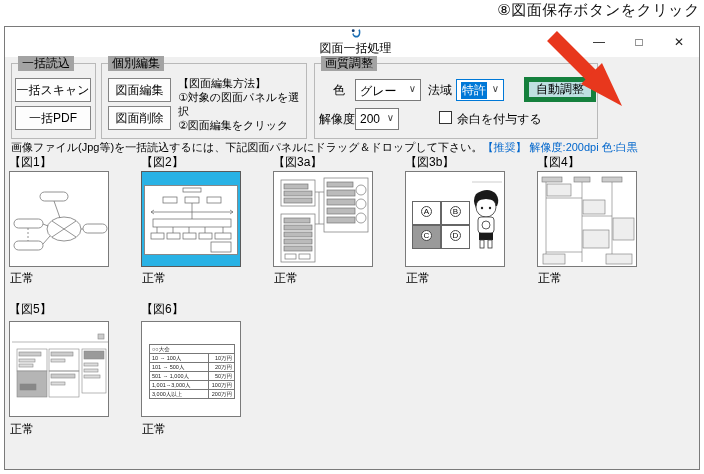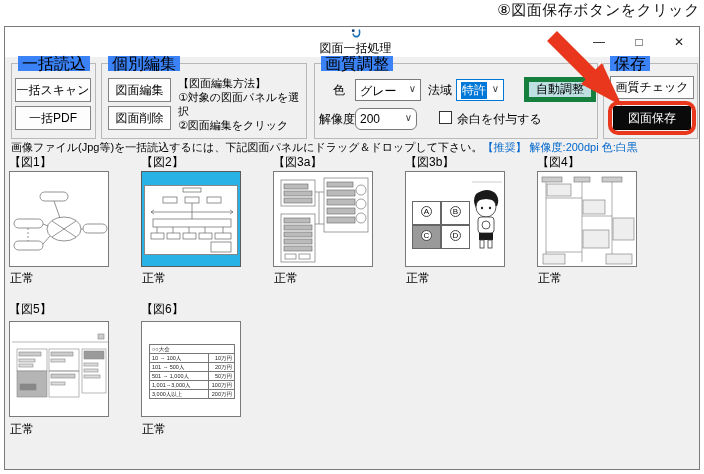--- a/index.html
+++ b/index.html
@@ -21,7 +21,7 @@
 
   
   .groupbox { position:absolute; border:1px solid #b9b9b9; }
-  .groupbox-label { position:absolute; top:-8px; left:6px; background:#3b82f6; padding:0 4px; font-size:16px; color:#000; line-height:15px; }
+  .groupbox-label { position:absolute; top:-8px; left:6px; background:#a3a3a3; padding:0 4px; font-size:12px; color:#000; line-height:15px; }
 
   .btn { position:absolute; background:#fdfdfd; border:1px solid #848484; display:flex; align-items:center; justify-content:center; font-size:12px; color:#000; }
   .btn-dark { background:#0a0a0a; color:#fff; border:1px solid #000; }

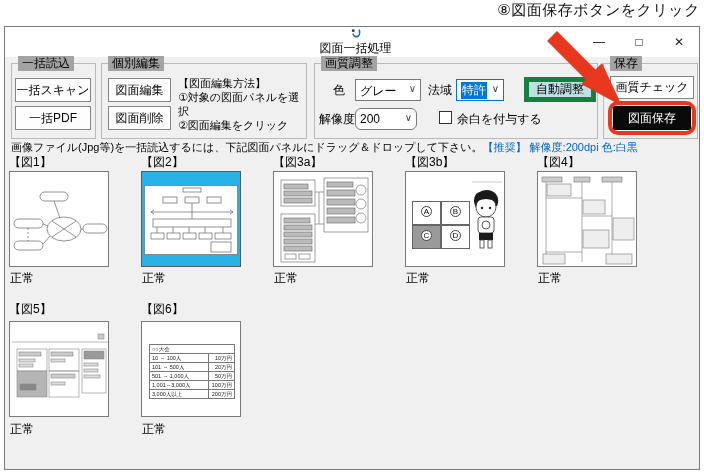--- a/index.html
+++ b/index.html
@@ -122,12 +122,6 @@
       <span class="field-label" style="position:absolute; left:142px; top:47px;">余白を付与する</span>
     </div>
 
-    <div class="groupbox" style="left:598px; top:36px; width:95px; height:76px;">
-      <span class="groupbox-label">保存</span>
-      <div class="btn" style="left:6px; top:12px; width:84px; height:23px;">画質チェック</div>
-      <div class="btn btn-dark" style="left:9px; top:42px; width:78px; height:24px;">図面保存</div>
-      <div class="highlight-box" style="left:4px; top:37px; width:88px; height:34px;"></div>
-    </div>
 
     <div class="instruction" style="position:absolute; left:6px; top:113px;">
       <span>画像ファイル(Jpg等)を一括読込するには、下記図面パネルにドラッグ＆ドロップして下さい。</span><span class="rec">【推奨】 解像度:200dpi 色:白黒</span>

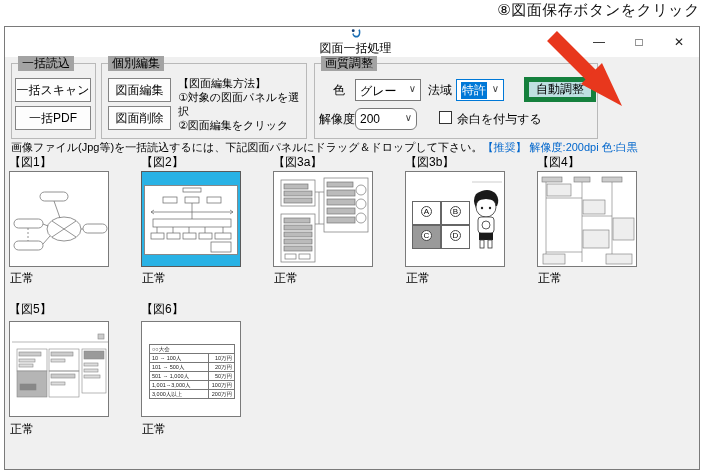--- a/index.html
+++ b/index.html
@@ -114,7 +114,7 @@
       </div>
       <div class="btn btn-teal" style="left:209px; top:13px; width:72px; height:25px;">自動調整</div>
       <span class="field-label" style="position:absolute; left:4px; top:47px;">解像度</span>
-      <div class="dropdown" style="left:40px; top:44px; width:62px;border-radius:6px;">
+      <div class="dropdown" style="left:40px; top:44px; width:44px;">
         <span>200</span>
         <span class="chev">∨</span>
       </div>

